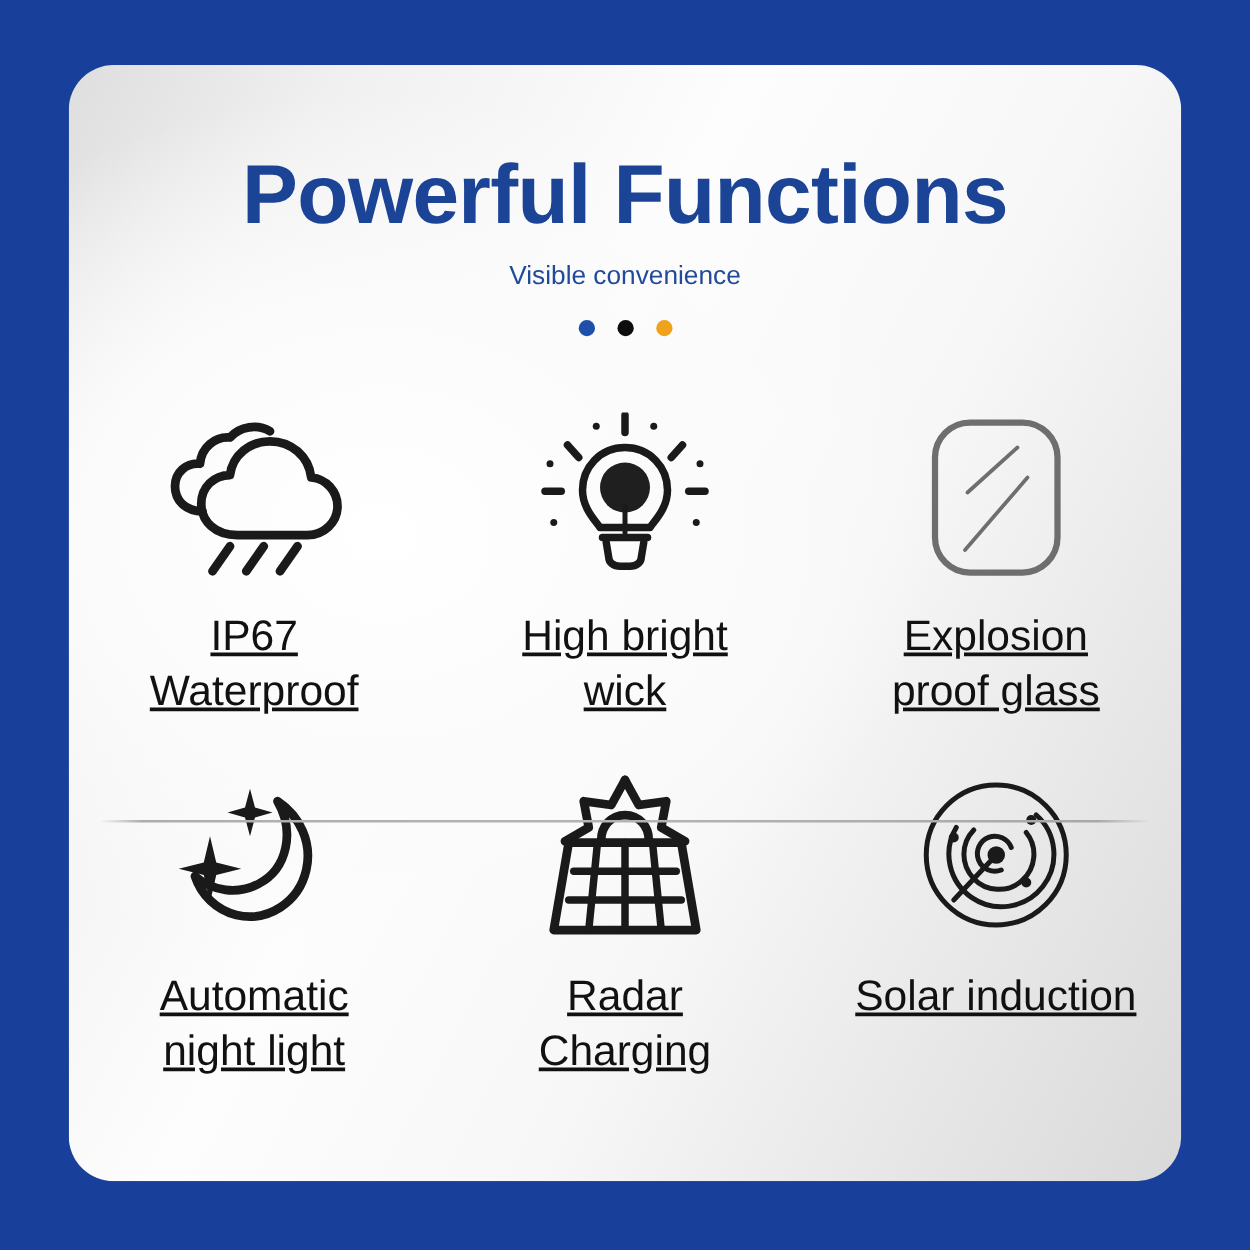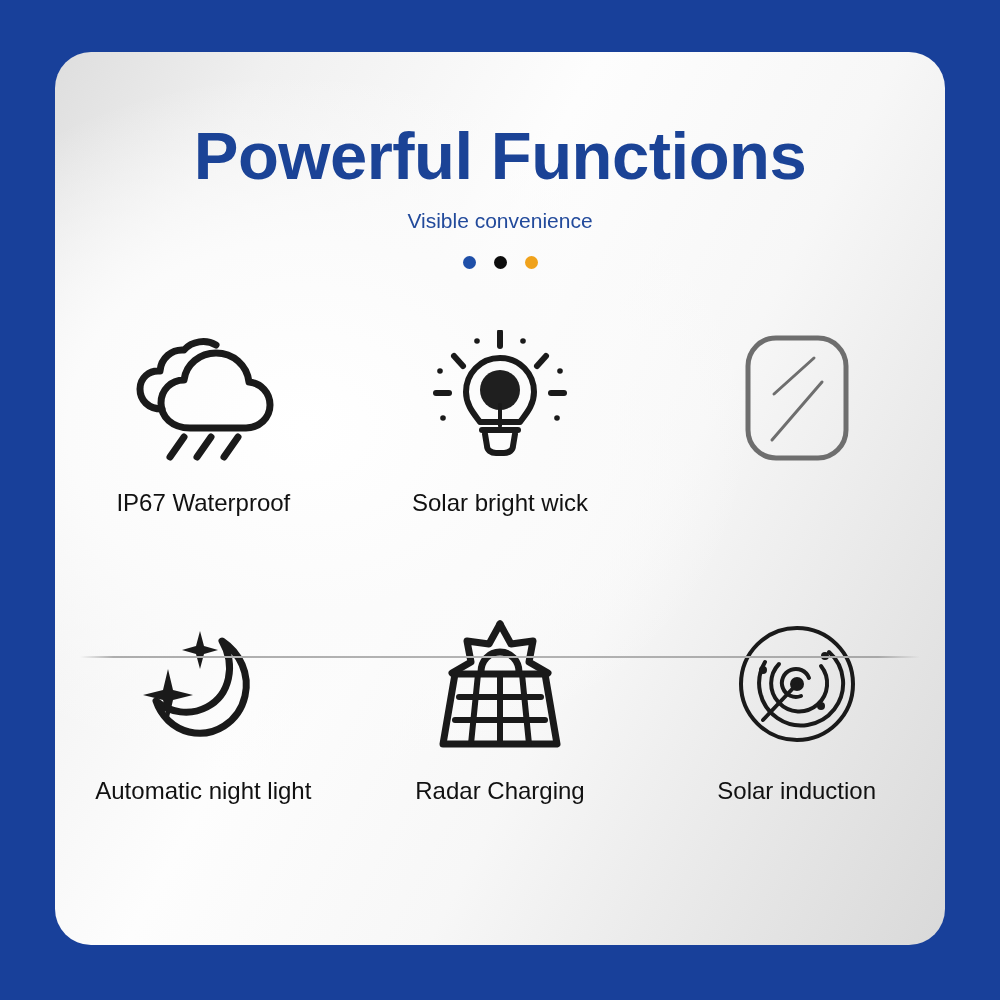--- a/index.html
+++ b/index.html
@@ -99,11 +99,12 @@
   }
   .feature-label {
     margin-top: 22px;
-    font-size: 24px;
+    font-size: 34px;
     color: #111111;
     line-height: 1.28;
     text-align: center;
     max-width: 230px;
+    text-decoration: underline;
   }
   .row-bottom .feature-label { margin-top: 24px; }
 

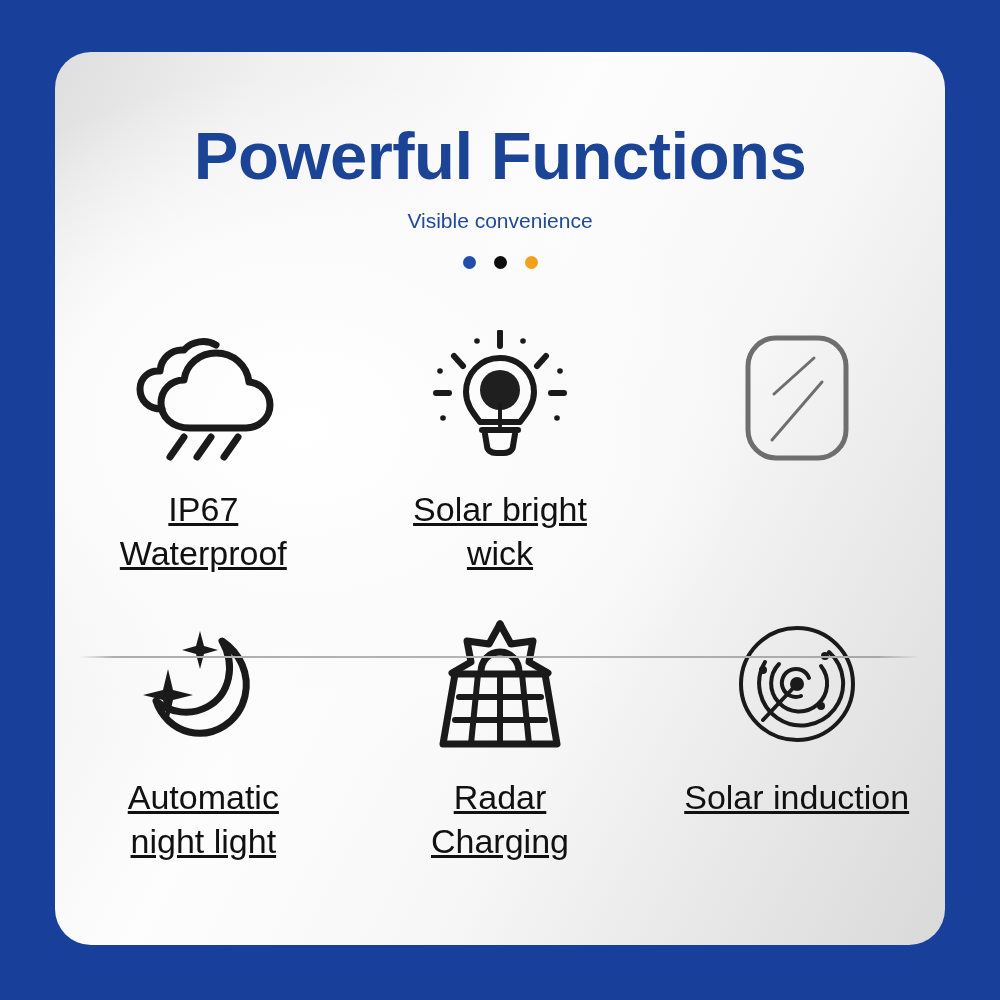--- a/index.html
+++ b/index.html
@@ -171,7 +171,7 @@
               <circle cx="127" cy="88" r="2.8" fill="#1a1a1a" stroke="none"></circle>
             </svg>
           </div>
-          <div class="feature-label">Solar bright wick</div>
+          <div class="feature-label">High bright wick</div>
         </div>
 
         <div class="feature">

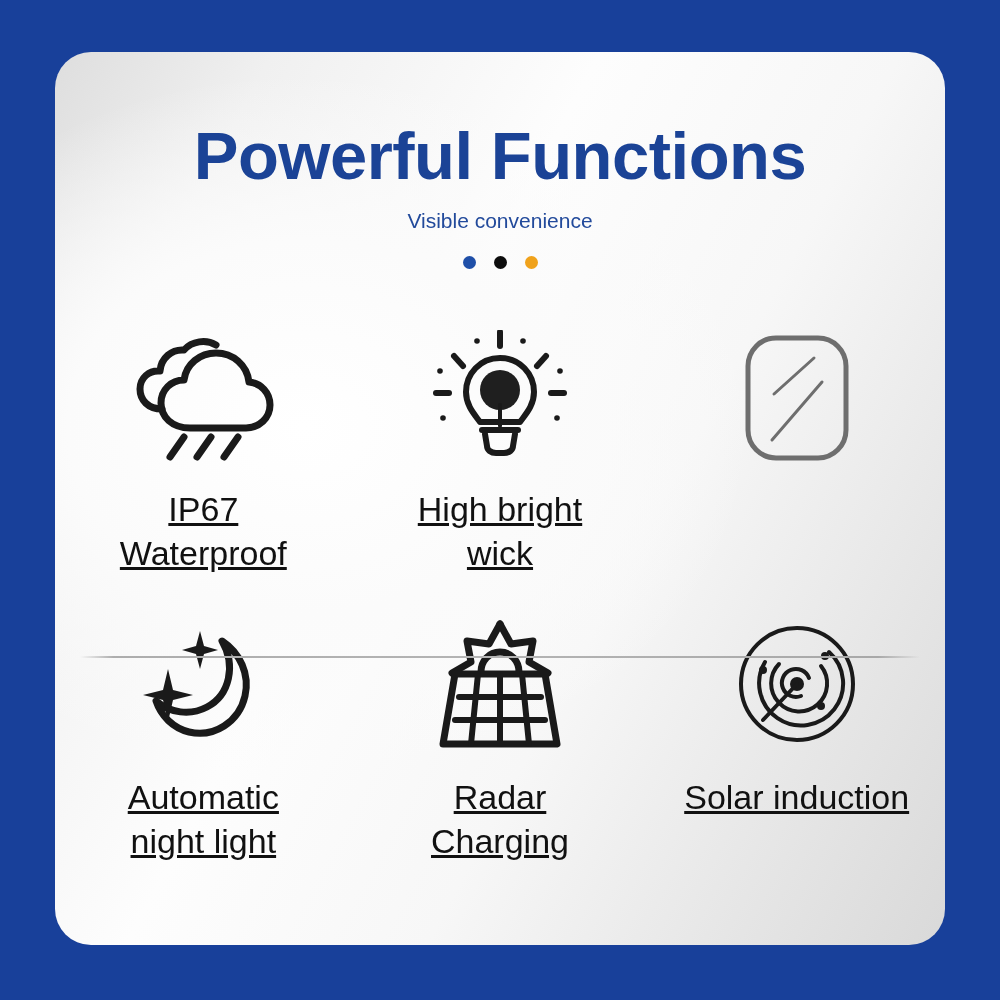--- a/index.html
+++ b/index.html
@@ -182,6 +182,7 @@
               <line x1="36" y1="110" x2="86" y2="52" stroke-width="3"></line>
             </svg>
           </div>
+          <div class="feature-label">Explosion proof glass</div>
         </div>
 
       </div>

